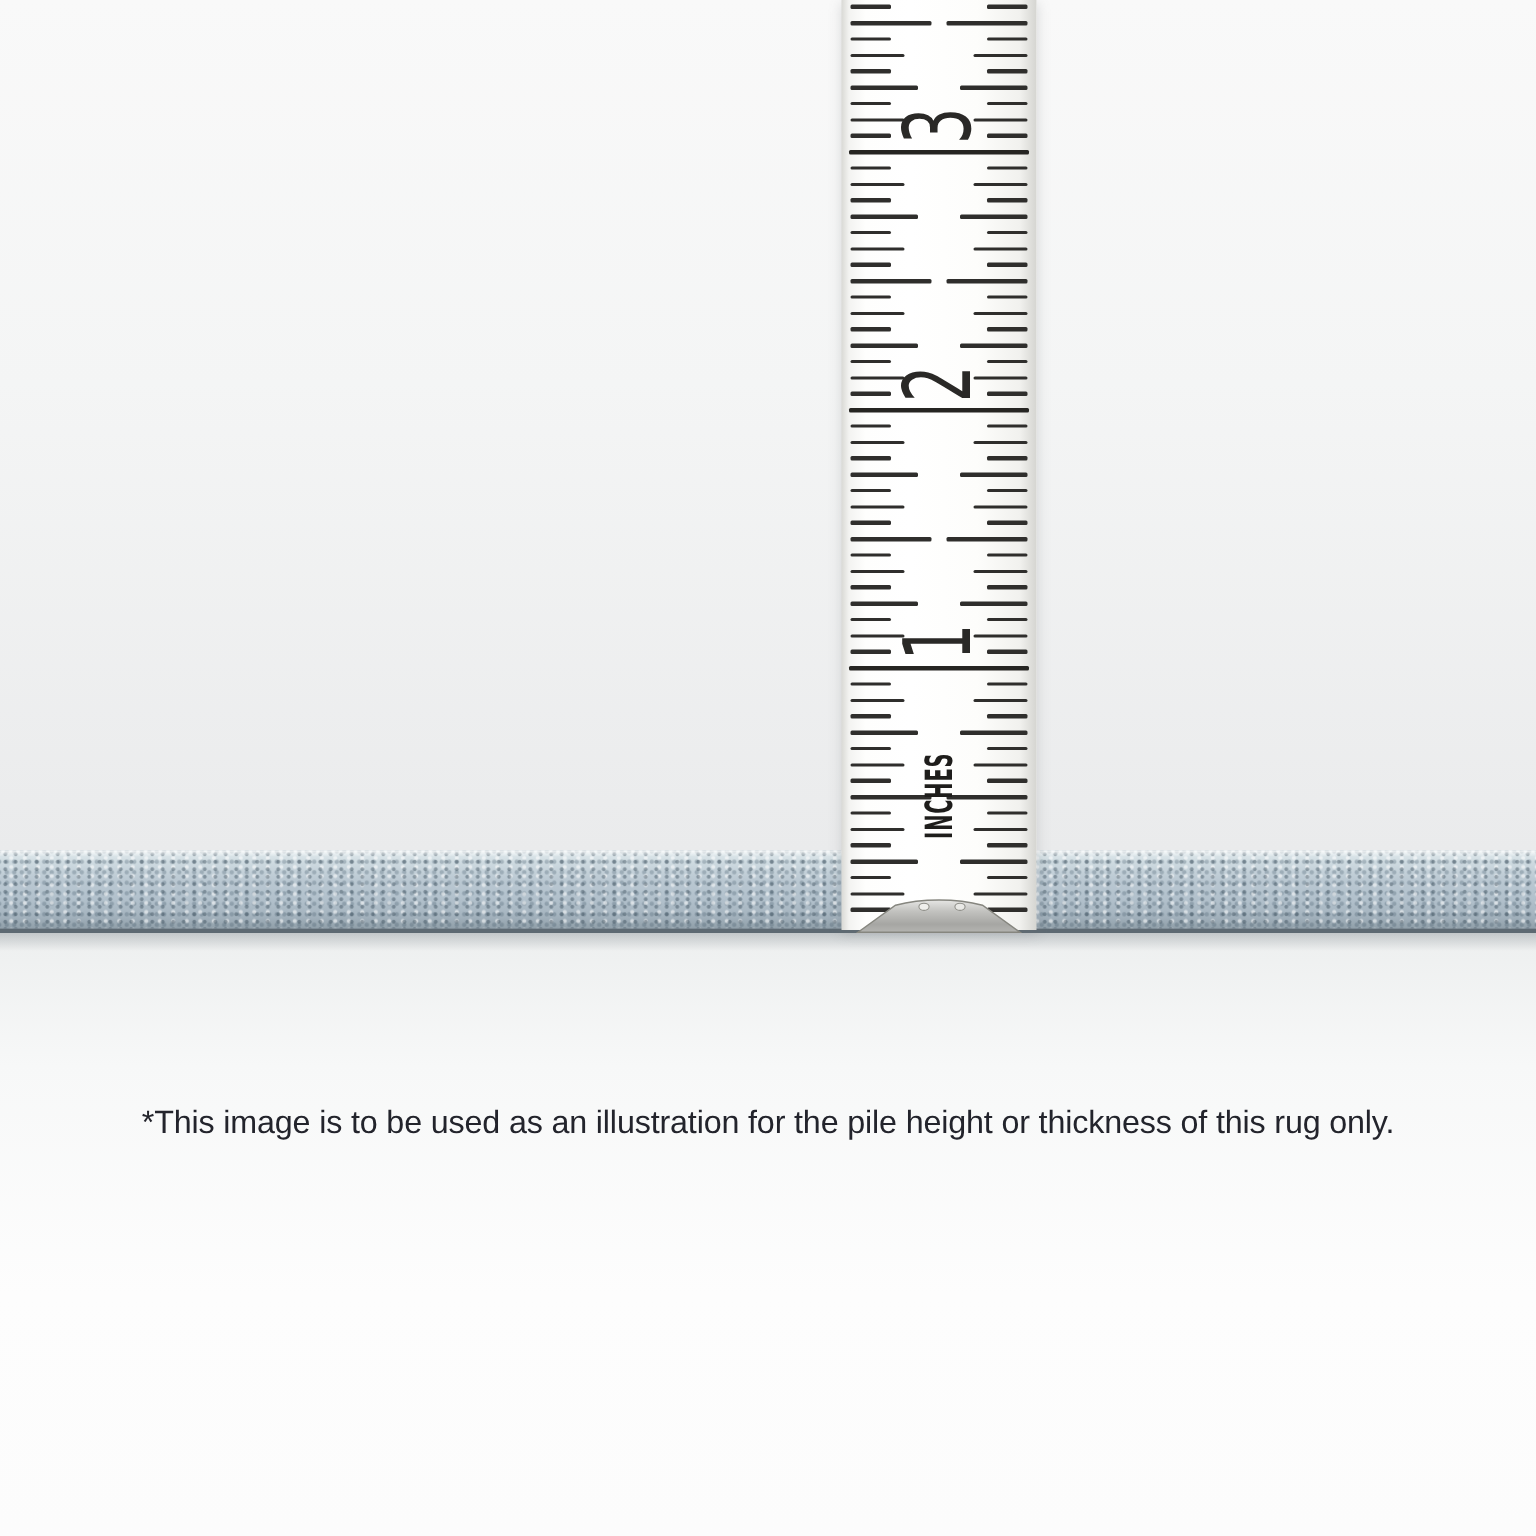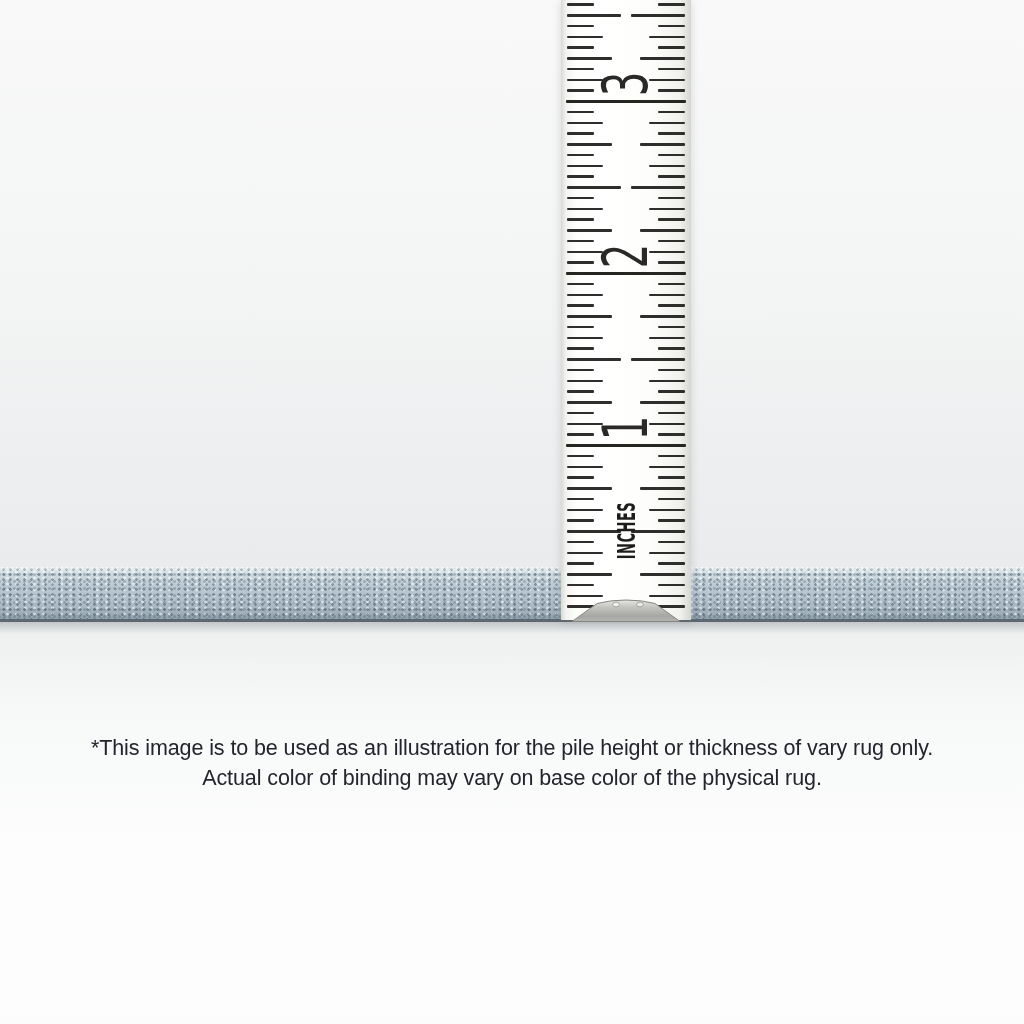--- a/index.html
+++ b/index.html
@@ -199,7 +199,7 @@
   </div>
 
   <div class="disclaimer">
-    <div>*This image is to be used as an illustration for the pile height or thickness of vary rug only.</div>
+    <div>*This image is to be used as an illustration for the pile height or thickness of this rug only.</div>
     <div>Actual color of binding may vary on base color of the physical rug.</div>
   </div>
 </div>

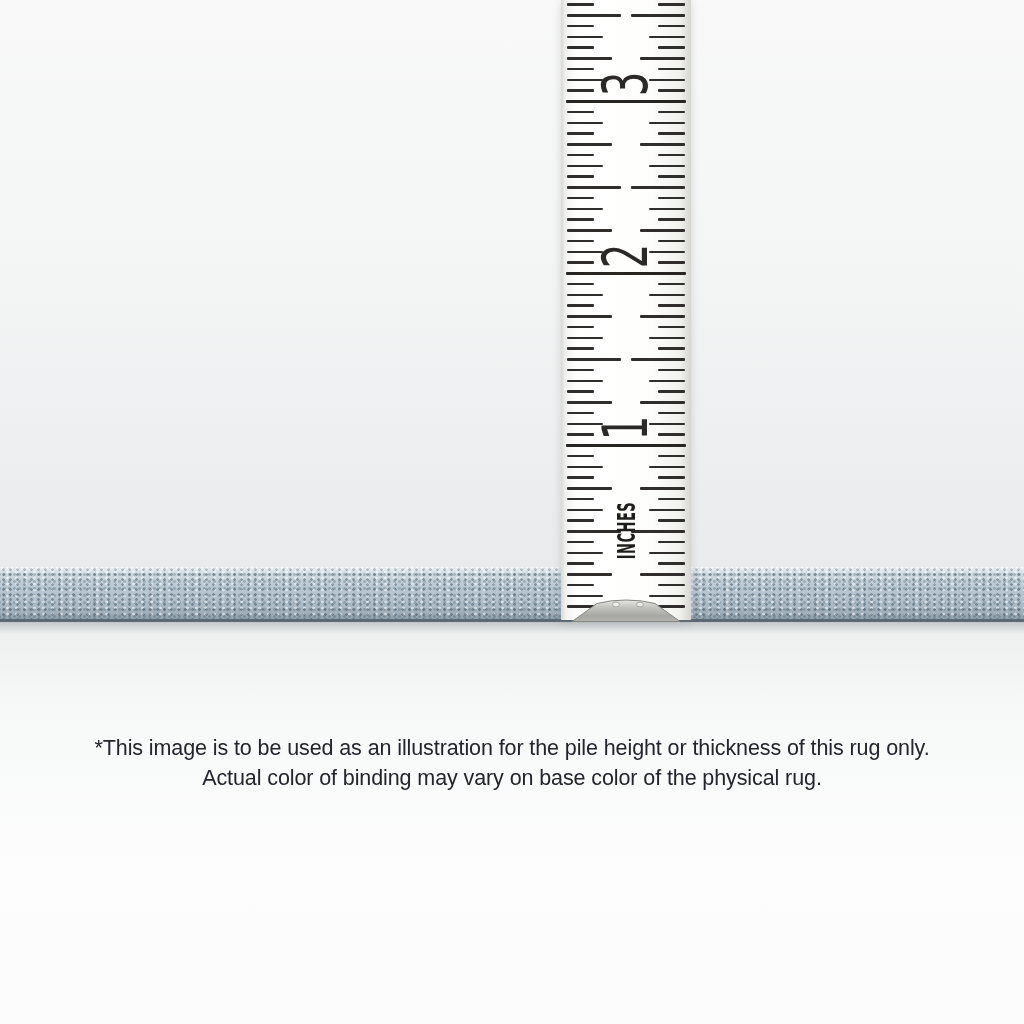--- a/index.html
+++ b/index.html
@@ -200,7 +200,6 @@
 
   <div class="disclaimer">
     <div>*This image is to be used as an illustration for the pile height or thickness of this rug only.</div>
-    <div>Actual color of binding may vary on base color of the physical rug.</div>
   </div>
 </div>
 

